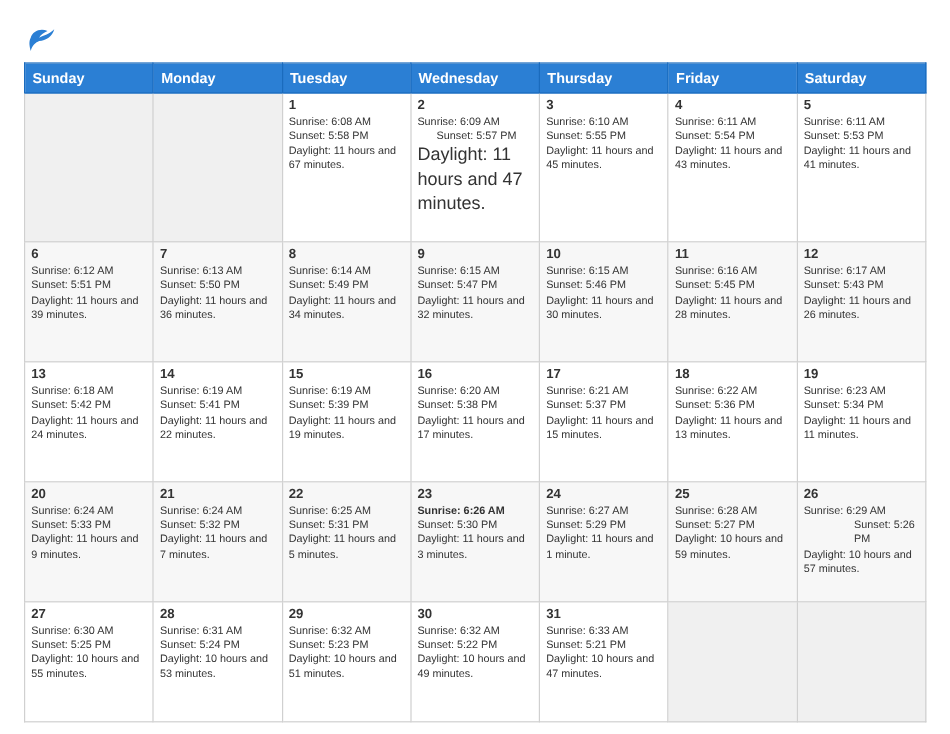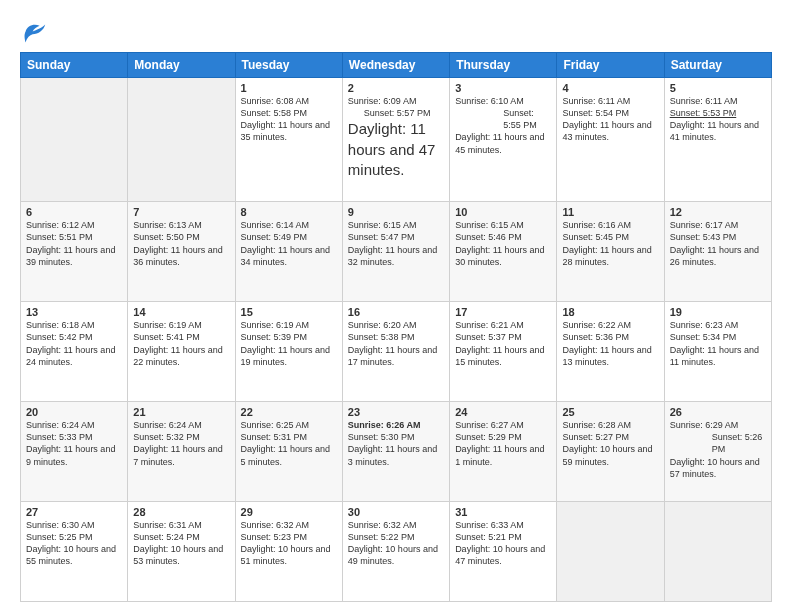--- a/index.html
+++ b/index.html
@@ -143,7 +143,7 @@
           <td>
             <span class="day-num">3</span>
             <div style="font-size: 9px; line-height: 1.35;">Sunrise: 6:10 AM</div>
-            <div style="font-size: 9px; line-height: 1.35; margin-left: 48px;">Sunset: 5:55 PM</div>
+            <div style="font-size: 9px; line-height: 1.35;">Sunset: 5:55 PM</div>
             <div style="font-size: 9px; line-height: 1.35;">Daylight: 11 hours and 45 minutes.</div>
           </td>
           <td>

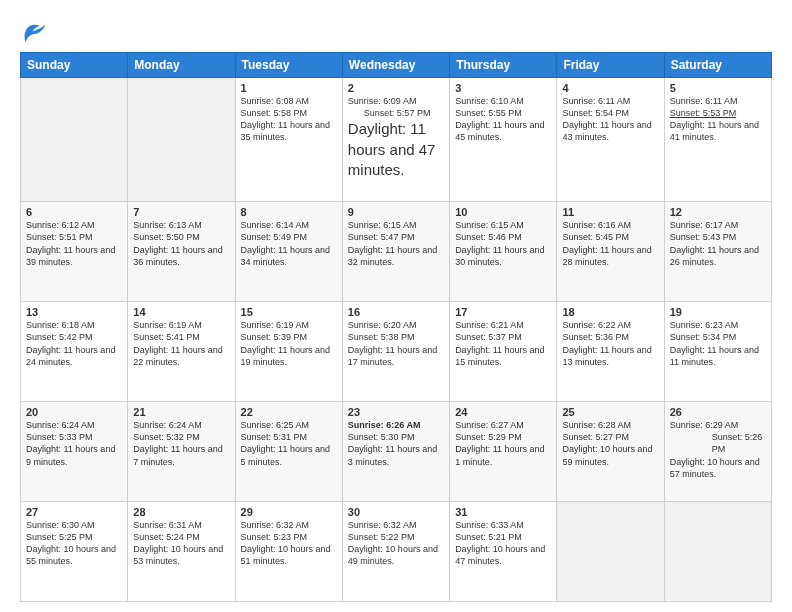--- a/index.html
+++ b/index.html
@@ -155,7 +155,7 @@
           <td>
             <span class="day-num">5</span>
             <div style="font-size: 9px; line-height: 1.35;">Sunrise: 6:11 AM</div>
-            <div style="font-size: 9px; line-height: 1.35; text-decoration: underline;">Sunset: 5:53 PM</div>
+            <div style="font-size: 9px; line-height: 1.35;">Sunset: 5:53 PM</div>
             <div style="font-size: 9px; line-height: 1.35;">Daylight: 11 hours and 41 minutes.</div>
           </td>
         </tr>

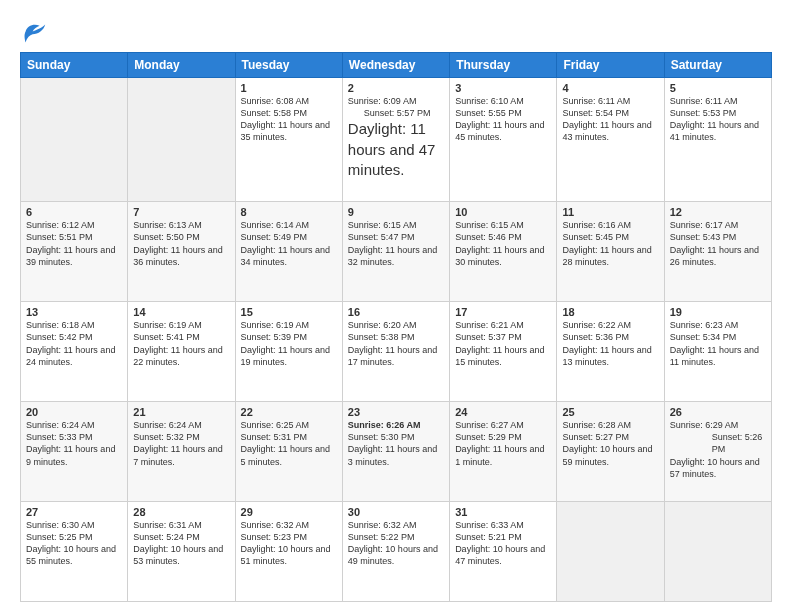--- a/index.html
+++ b/index.html
@@ -132,7 +132,7 @@
             <span class="day-num">1</span>
             <div style="font-size: 9px; line-height: 1.35;">Sunrise: 6:08 AM</div>
             <div style="font-size: 9px; line-height: 1.35;">Sunset: 5:58 PM</div>
-            <div style="font-size: 9px; line-height: 1.35;">Daylight: 11 hours and 35 minutes.</div>
+            <div style="font-size: 9px; line-height: 1.35;">Daylight: 11 hours and 67 minutes.</div>
           </td>
           <td>
             <span class="day-num">2</span>

